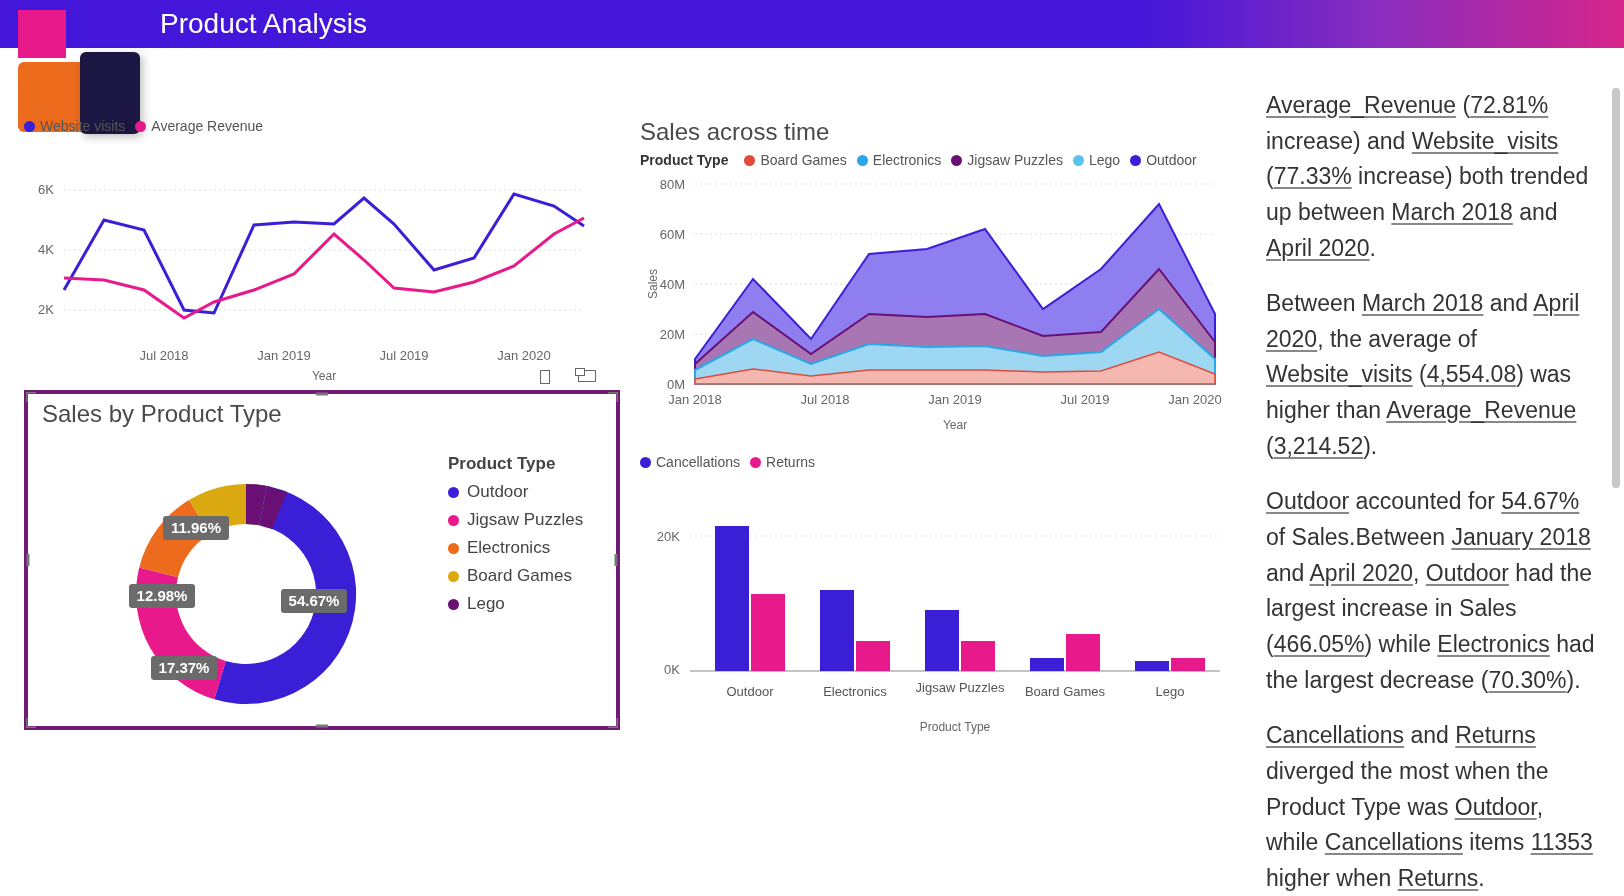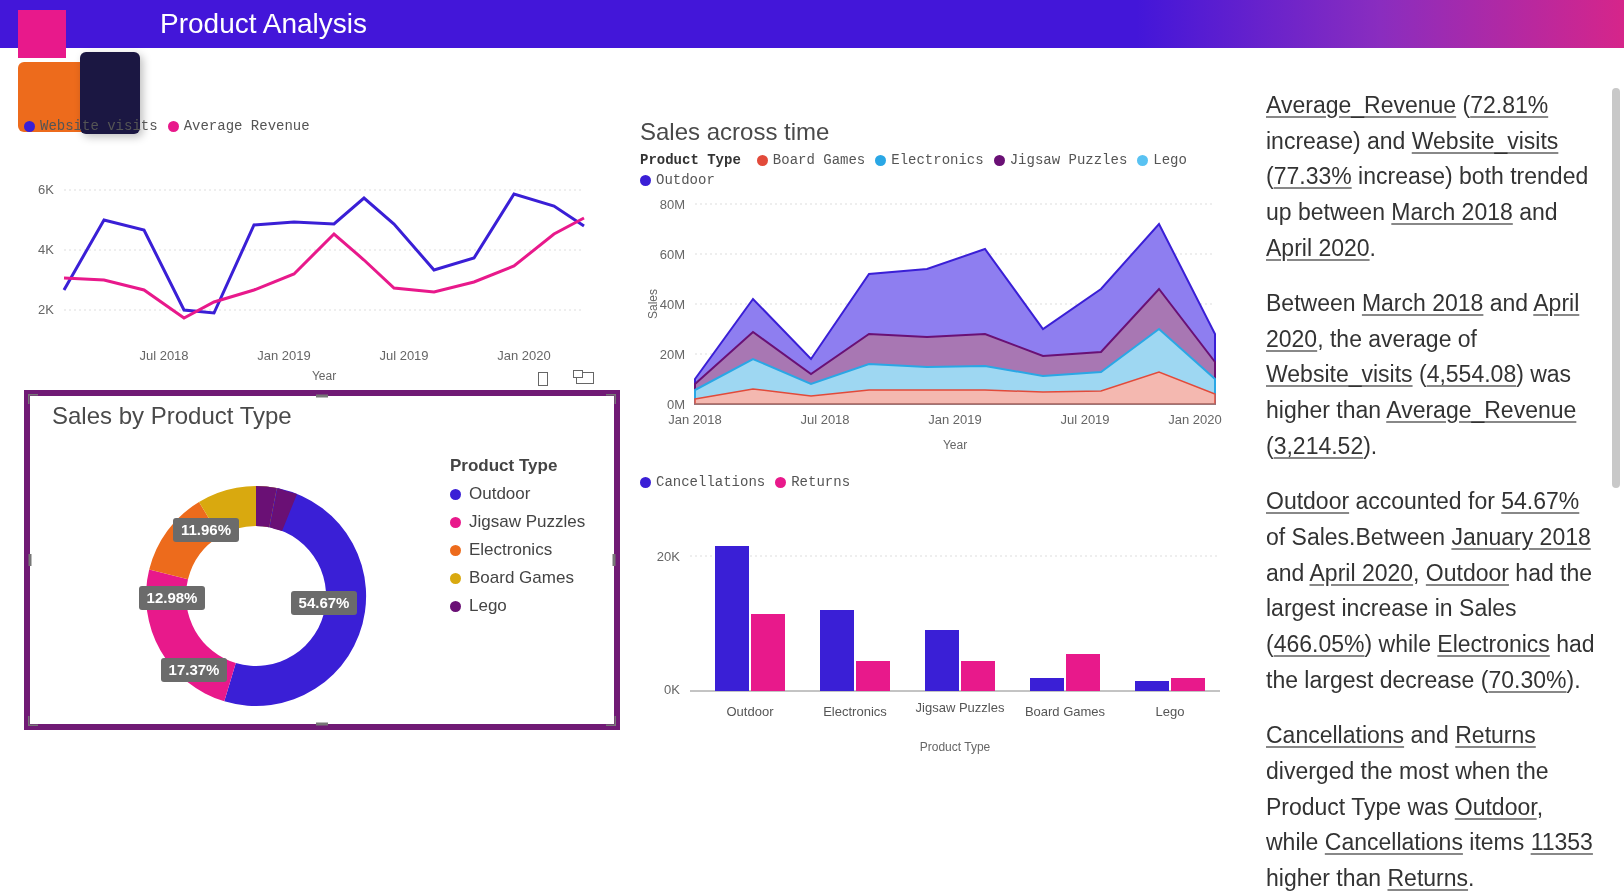--- a/index.html
+++ b/index.html
@@ -67,7 +67,7 @@
 
   .chart-card { position: relative; margin-bottom: 10px; }
   .chart-title { font-size: 24px; color:#4a4a4a; margin-bottom: 6px; font-weight:400; }
-  .legend-row { font-size: 14px; color:#555; margin-bottom:6px; display:flex; flex-wrap:wrap; align-items:center; gap:4px 10px;font-family:Liberation Mono, monospace; }
+  .legend-row { font-size: 14px; color:#555; margin-bottom:6px; display:flex; flex-wrap:wrap; align-items:center; gap:4px 10px; }
   .legend-title { font-weight:600; color:#333; margin-right:6px; }
   .legend-item { display:inline-flex; align-items:center; gap:5px; }
   .legend-dot { width:11px; height:11px; border-radius:50%; display:inline-block; }

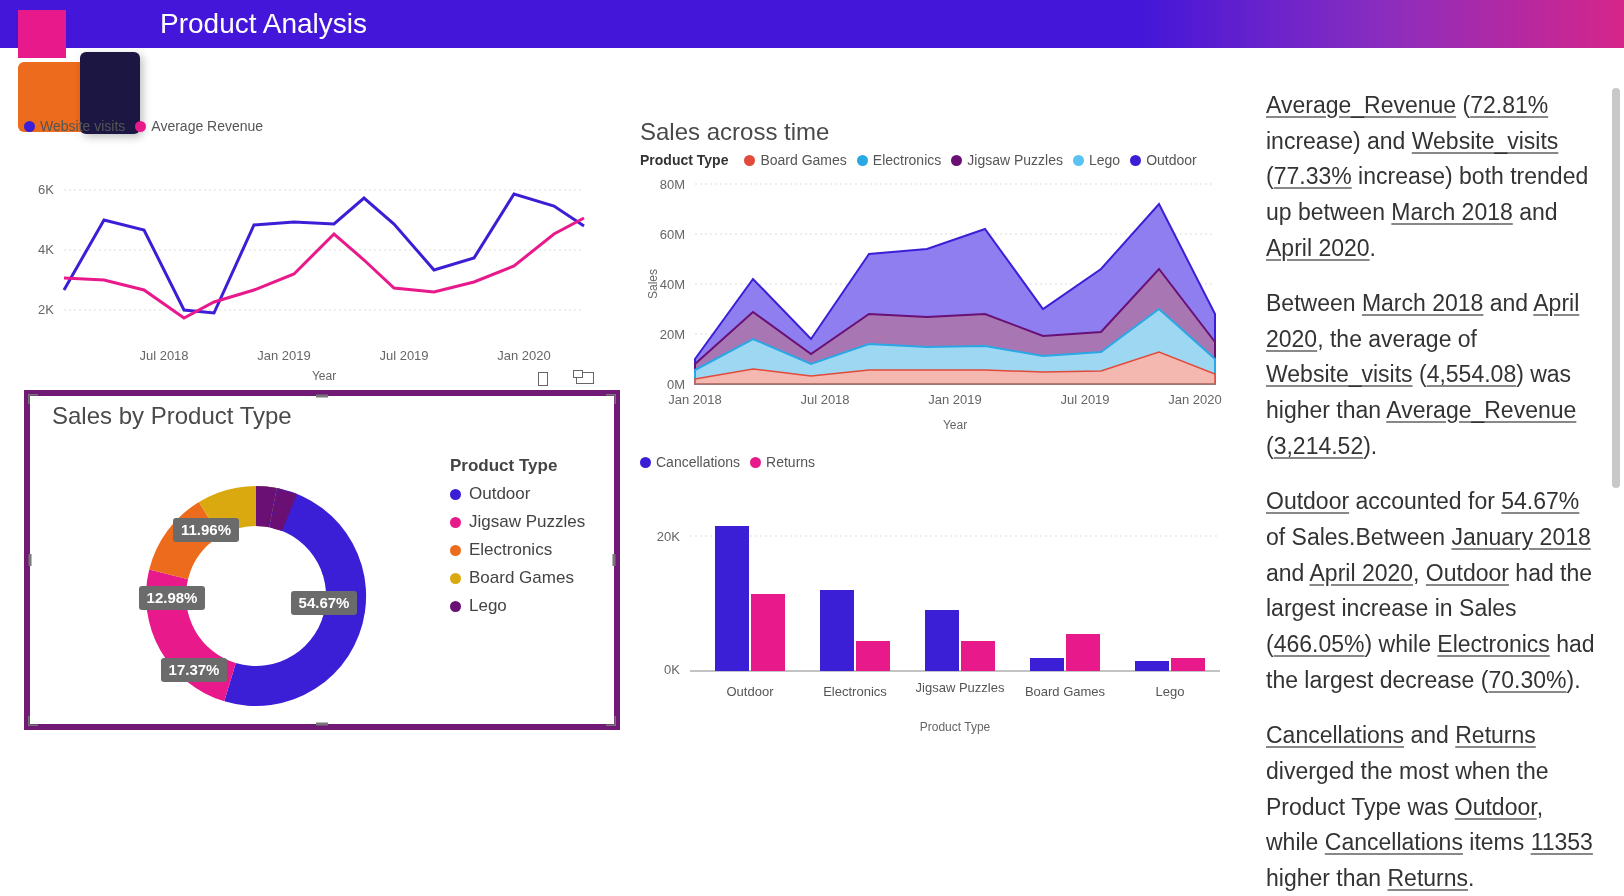--- a/index.html
+++ b/index.html
@@ -78,7 +78,7 @@
   .grid { stroke:#ddd; stroke-dasharray:2 3; stroke-width:1; }
 
   
-  .selected-frame { border:6px solid #701a75; position:relative; padding:6px 6px 6px 16px; }
+  .selected-frame { border:4px solid #701a75; position:relative; padding:6px 6px 6px 8px; }
   .selected-frame .handle {
     position:absolute; width:16px; height:16px;
   }

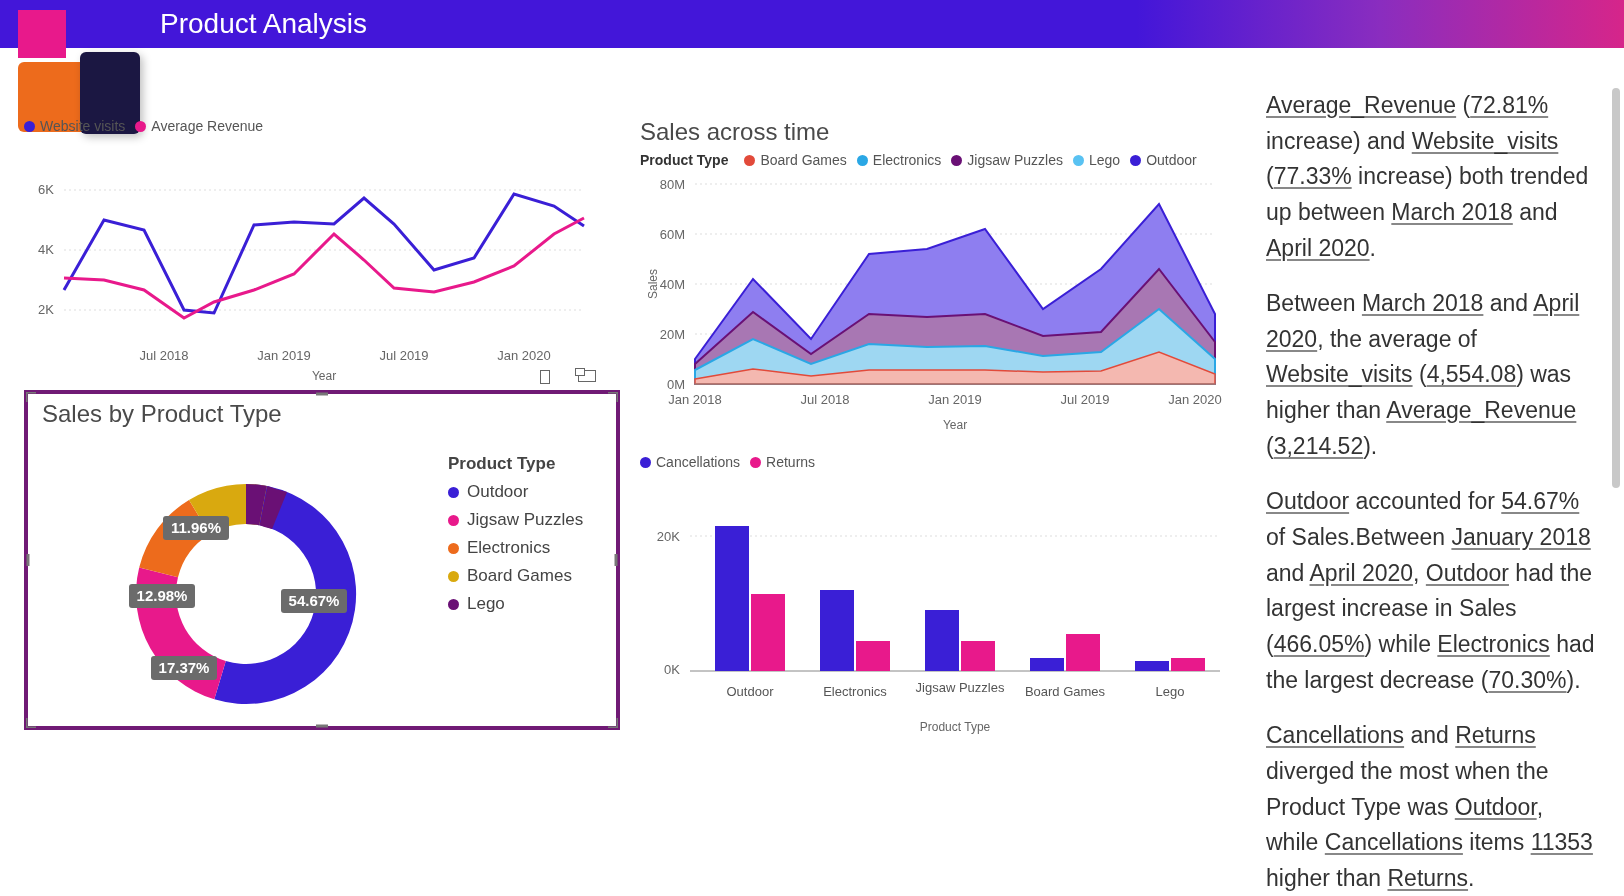--- a/index.html
+++ b/index.html
@@ -366,7 +366,7 @@
       <span class="ul">Outdoor</span><span> accounted for </span><span class="ul">54.67%</span><span> of Sales.</span><span>Between </span><span class="ul">January 2018</span><span> and </span><span class="ul">April 2020</span><span>, </span><span class="ul">Outdoor</span><span> had the largest increase in Sales (</span><span class="ul">466.05%</span><span>) while </span><span class="ul">Electronics</span><span> had the largest decrease (</span><span class="ul">70.30%</span><span>).</span>
     </p>
     <p>
-      <span class="ul">Cancellations</span><span> and </span><span class="ul">Returns</span><span> diverged the most when the Product Type was </span><span class="ul">Outdoor</span><span>, while </span><span class="ul">Cancellations</span><span> items </span><span class="ul">11353</span><span> higher than </span><span class="ul">Returns</span><span>.</span>
+      <span class="ul">Cancellations</span><span> and </span><span class="ul">Returns</span><span> diverged the most when the Product Type was </span><span class="ul">Outdoor</span><span>, while </span><span class="ul">Cancellations</span><span> items </span><span class="ul">11353</span><span> higher when </span><span class="ul">Returns</span><span>.</span>
     </p>
     <p>
       <span>Returned items amounted to </span><span class="ul">26110</span>

